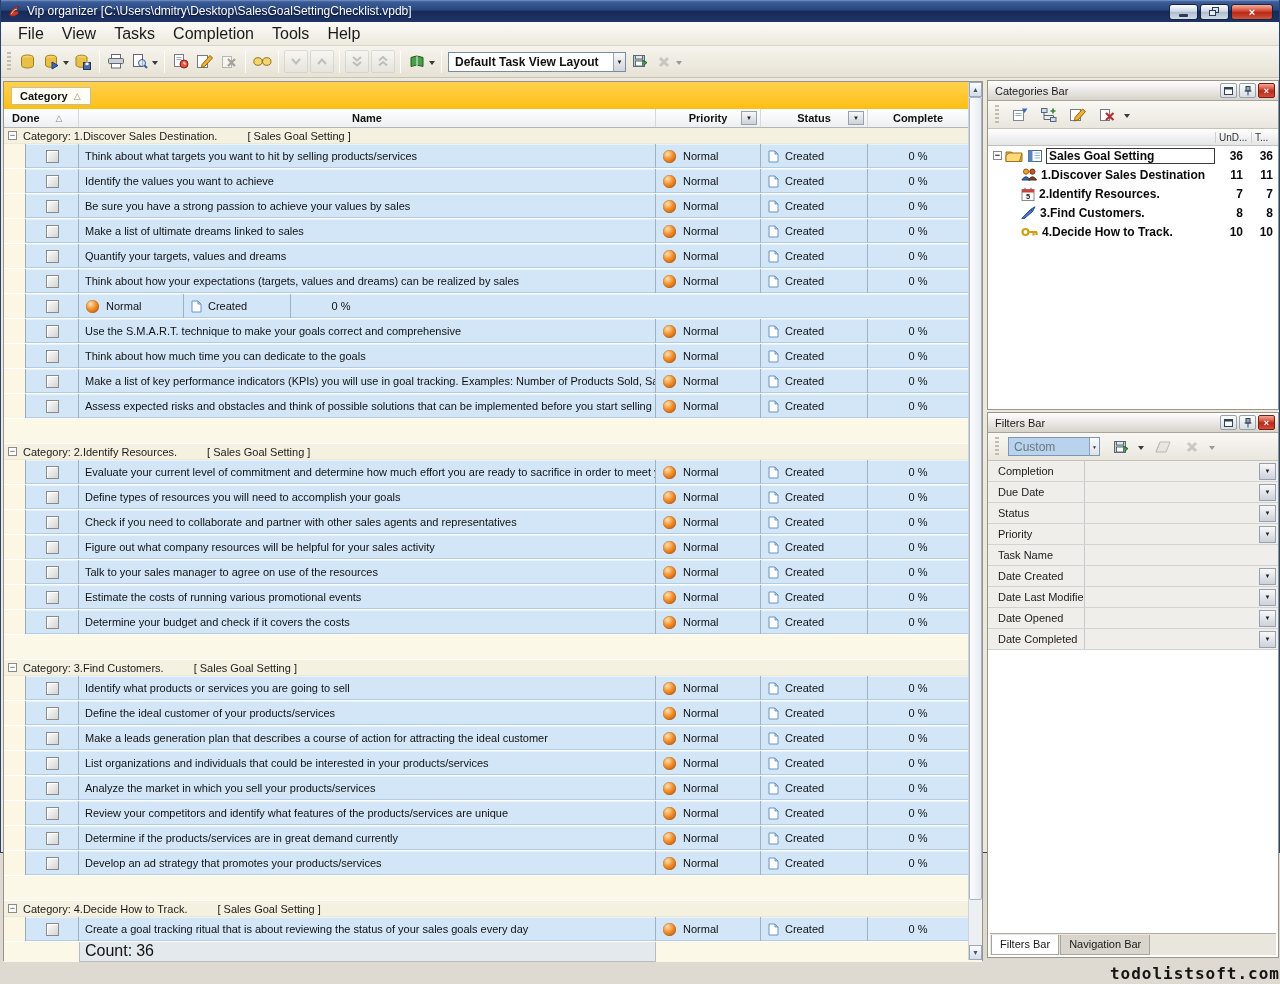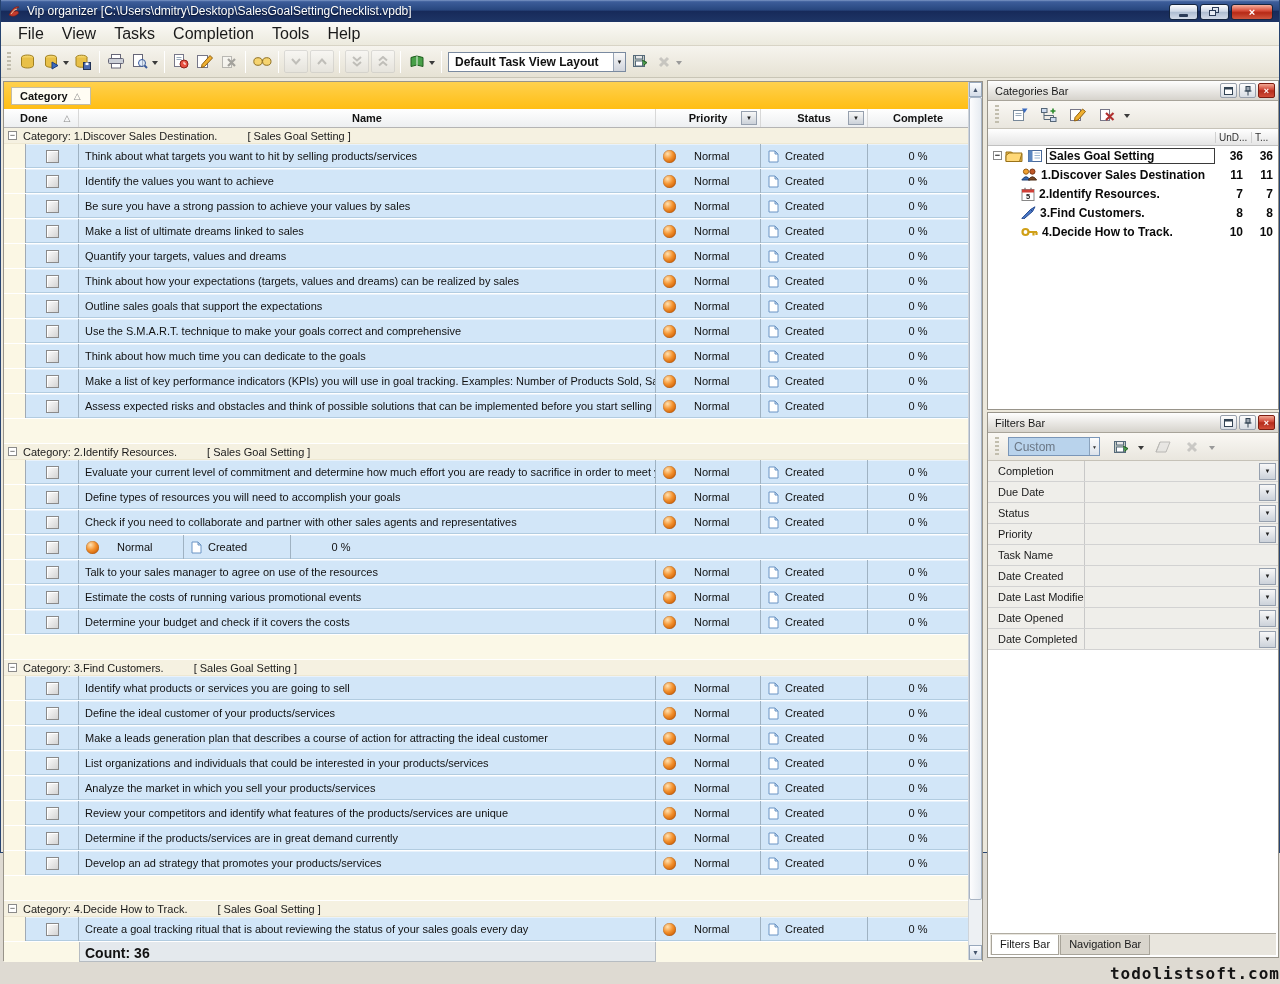--- a/index.html
+++ b/index.html
@@ -46,7 +46,7 @@
   .tri{font-size:9px;color:#8a8a8a;font-weight:normal;}
   .ghead{height:19px;display:flex;background:linear-gradient(#ffffff,#edeff1);border-bottom:1px solid #b4b4b4;font-size:11px;font-weight:bold;color:#111;}
   .hc{display:flex;align-items:center;border-right:1px solid #d8d8d8;position:relative;}
-  .h-done{width:75px;padding-left:16px;gap:16px;}
+  .h-done{width:75px;padding-left:8px;gap:16px;}
   .h-name{width:577px;justify-content:center;}
   .h-pri{width:105px;justify-content:center;}
   .h-status{width:107px;justify-content:center;}

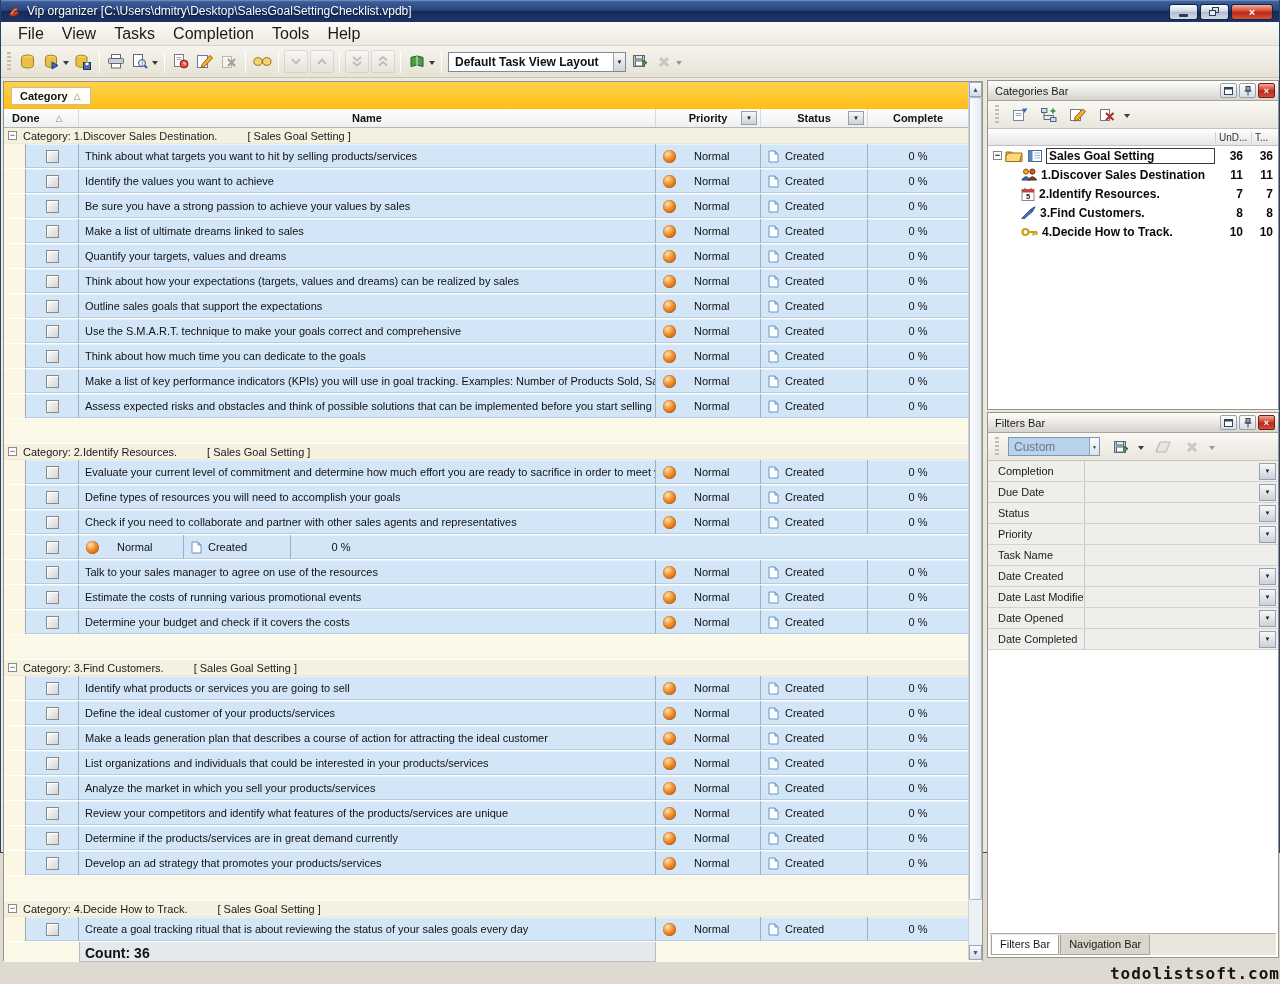--- a/index.html
+++ b/index.html
@@ -63,7 +63,7 @@
   .c-indent{width:22px;background:#fbf7e4;border-right:1px solid #a0aab4;}
   .c-done{width:53px;justify-content:center;border-right:1px solid #9fb2c2;}
   .c-name{width:577px;padding-left:6px;border-right:1px solid #9fb2c2;white-space:nowrap;}
-  .c-pri{width:105px;padding-left:7px;gap:18px;border-right:1px solid #9fb2c2;}
+  .c-pri{width:105px;padding-left:7px;gap:7px;border-right:1px solid #9fb2c2;}
   .c-status{width:107px;padding-left:7px;gap:6px;border-right:1px solid #9fb2c2;}
   .c-comp{width:100px;justify-content:center;}
   .checkbox{width:13px;height:13px;border:1px solid #8a8a8a;background:linear-gradient(135deg,#fdfdfd,#d4d4d4);box-shadow:inset 1px 1px 0 #fff;}

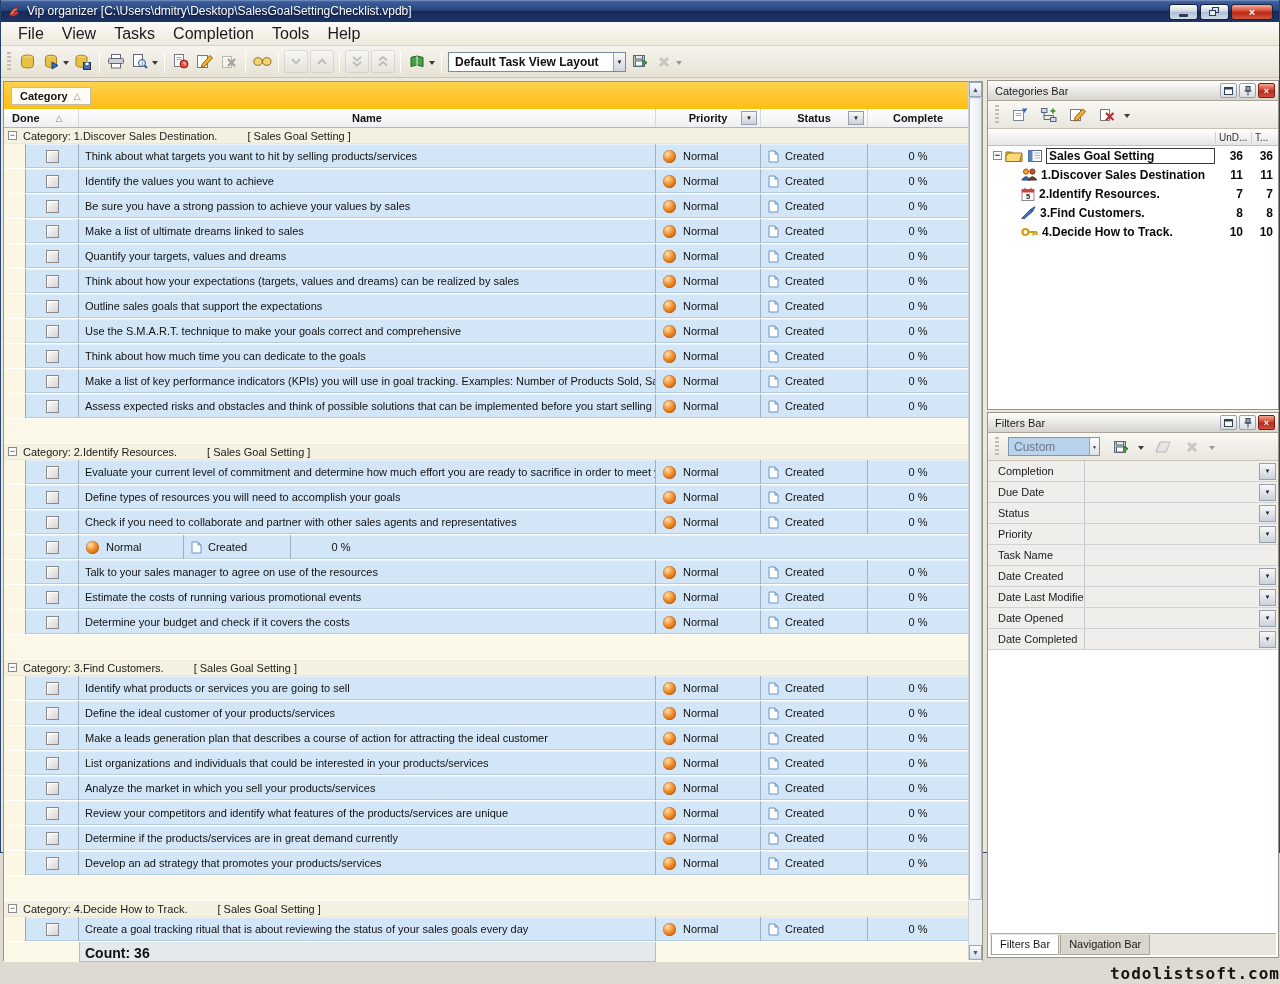--- a/index.html
+++ b/index.html
@@ -455,7 +455,6 @@
             <div class="cell c-done">
               <span class="checkbox"></span>
             </div>
-            <div class="cell c-name">Outline sales goals that support the expectations</div>
             <div class="cell c-pri">
               <span class="pri-icon"></span>
               <span class="pv">Normal</span>

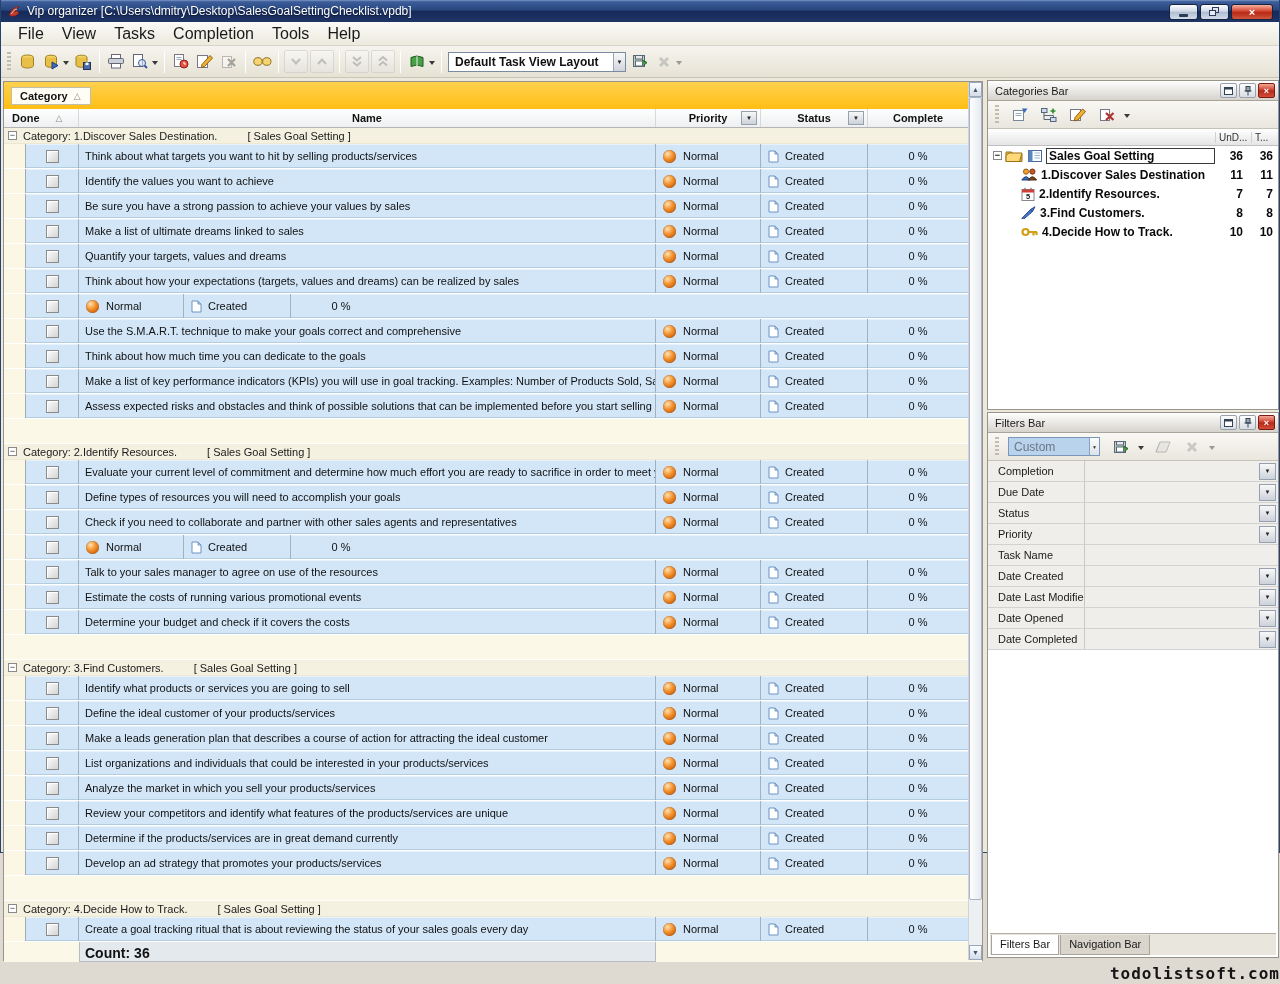--- a/index.html
+++ b/index.html
@@ -628,6 +628,7 @@
             <div class="cell c-done">
               <span class="checkbox"></span>
             </div>
+            <div class="cell c-name">Figure out what company resources will be helpful for your sales activity</div>
             <div class="cell c-pri">
               <span class="pri-icon"></span>
               <span class="pv">Normal</span>

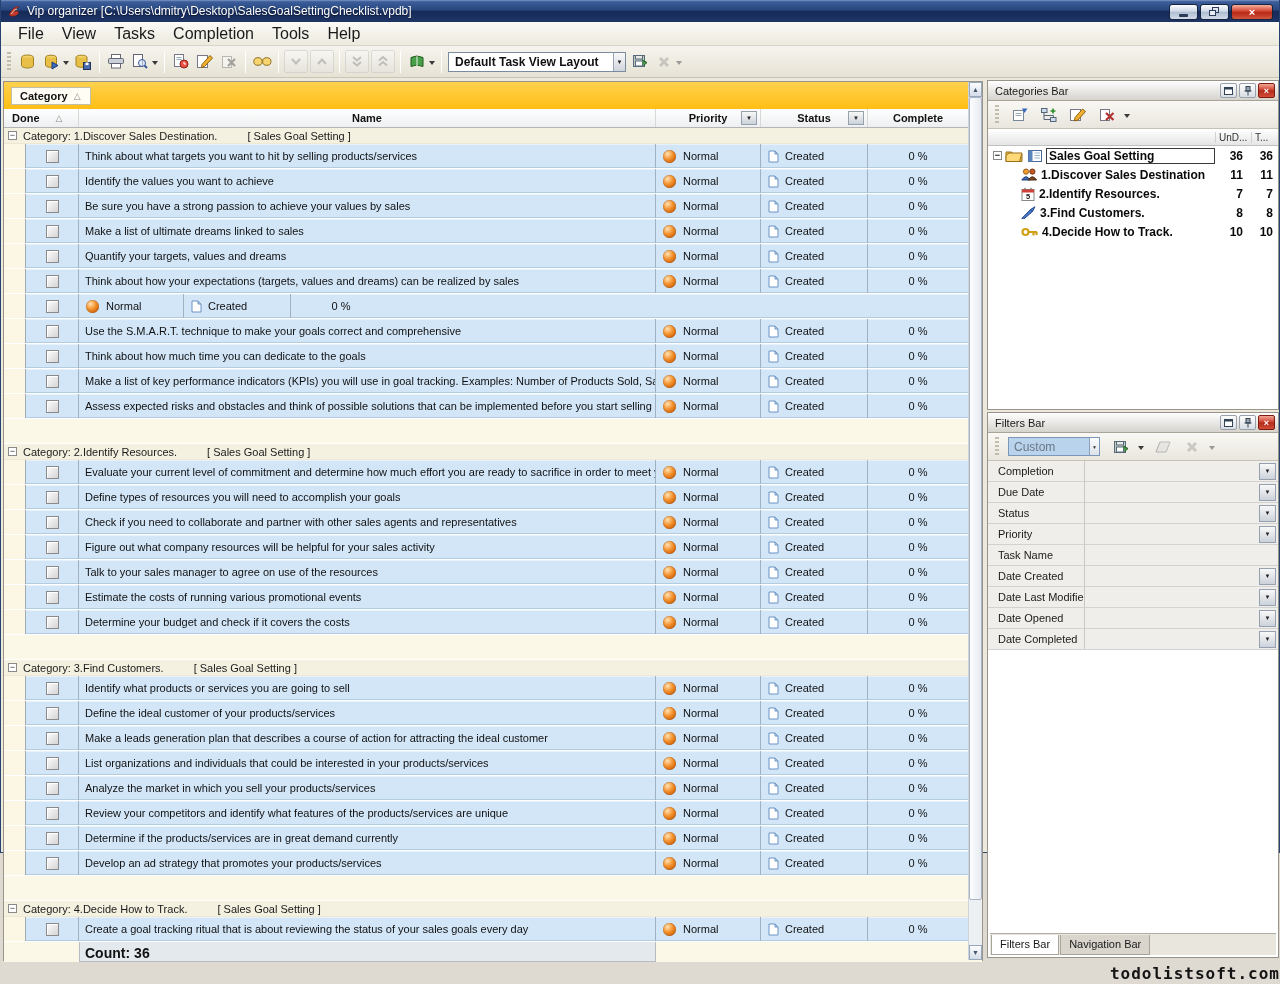--- a/index.html
+++ b/index.html
@@ -74,7 +74,7 @@
   .group-gap{height:25px;background:#fbf8e7;border-bottom:1px solid #fff;}
   .count-row{height:20px;display:flex;background:#fbf8e7;}
   .count-inner{margin-left:75px;width:577px;background:#e4e9ed;border:1px solid #b6bcc2;border-top:none;
-    font-size:14px;font-weight:bold;color:#111;display:flex;align-items:flex-end;padding-left:5px;gap:4px;}
+    font-size:16px;font-weight:normal;color:#111;display:flex;align-items:flex-start;padding-left:5px;gap:4px;}
   
   .vscroll{position:absolute;right:0;top:0;width:14px;height:100%;background:#edf0f3;border-left:1px solid #cfd4da;}
   .sbtn{position:absolute;left:0;width:13px;height:15px;background:linear-gradient(#fcfdfe,#d4dce8);

